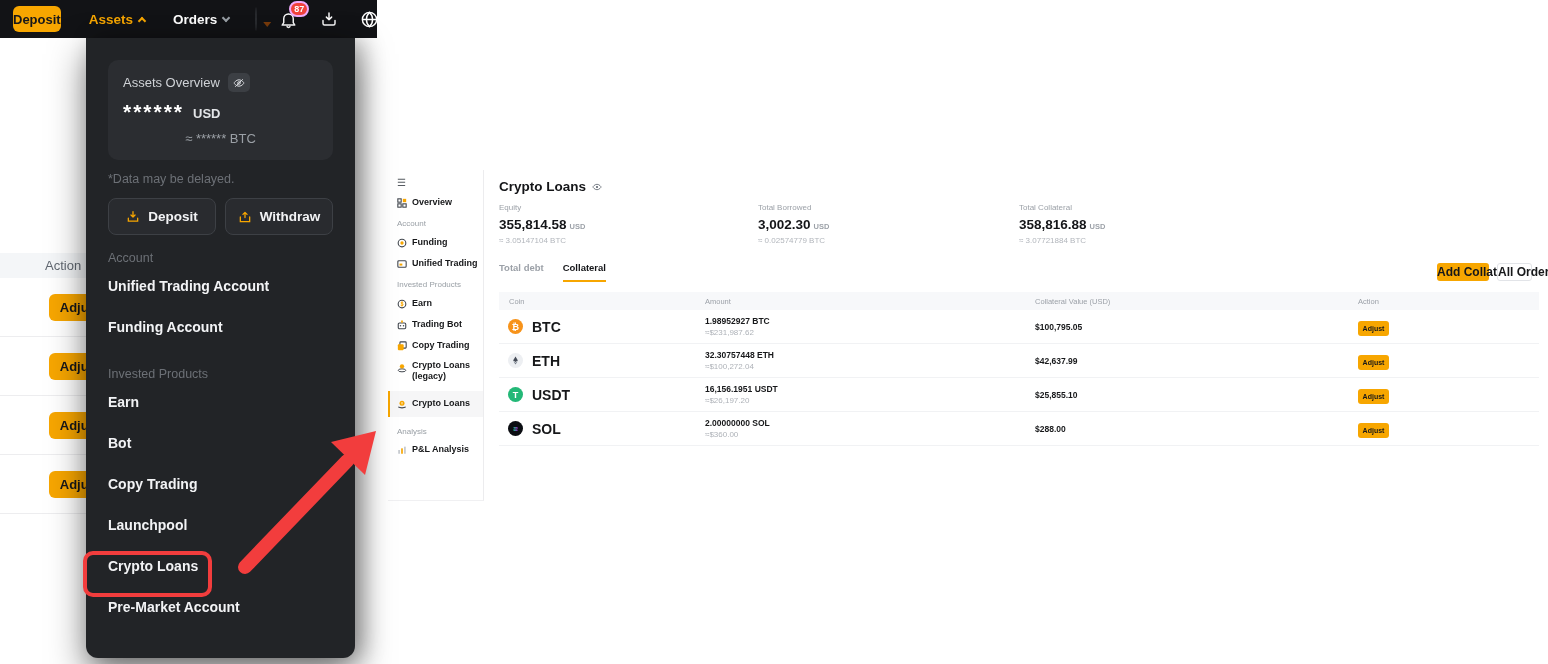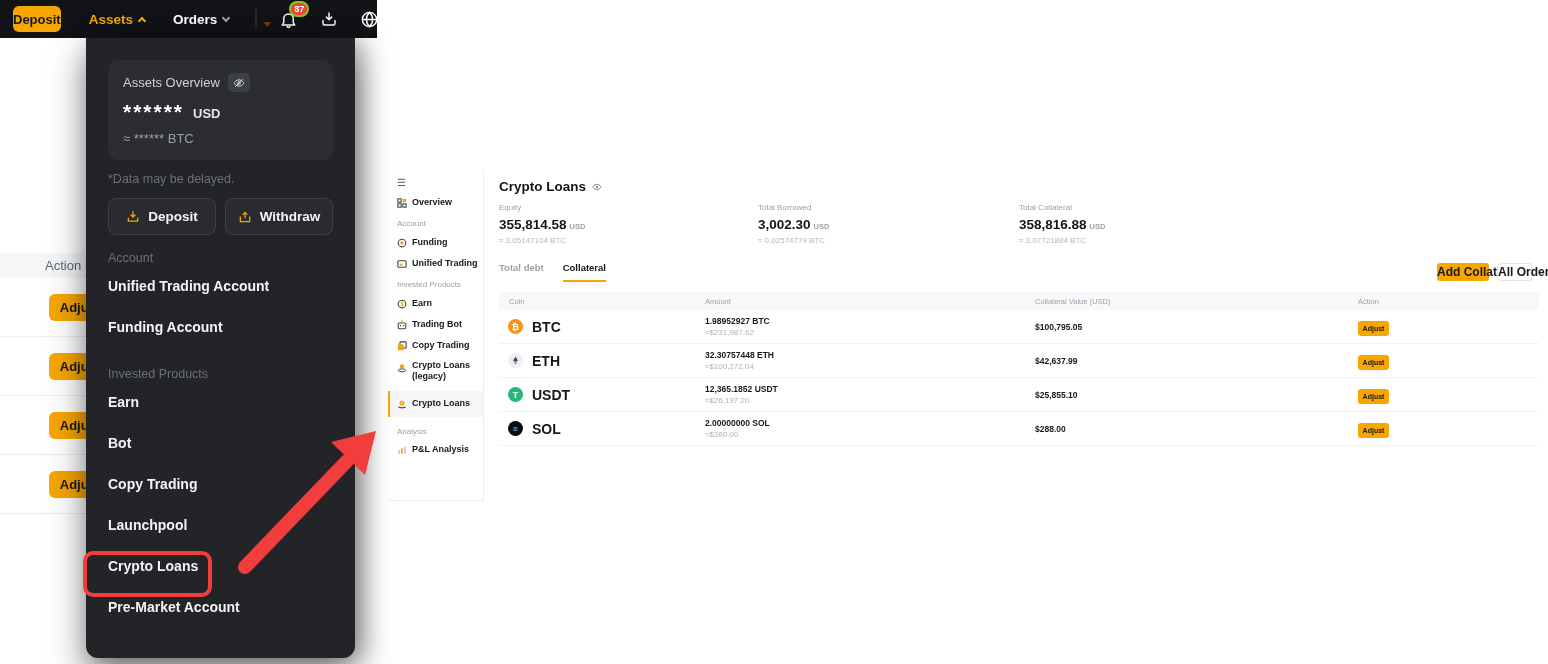--- a/index.html
+++ b/index.html
@@ -17,7 +17,7 @@
   .avatar { width:24px; height:24px; border-radius:50%; margin-left:26px; background:radial-gradient(circle at 35% 30%, #ffb257 0 35%, #f07c1e 70%, #b94d10 100%); border:1px solid #2a2c30; cursor:pointer; position:relative; }
   .avatar::after{ content:""; position:absolute; left:7px; top:14px; width:8px; height:5px; background:#7a3c0c; clip-path:polygon(0 0,100% 0,50% 100%); }
   .icon-btn { position:relative; margin-left:22px; width:22px; height:22px; display:flex; align-items:center; justify-content:center; cursor:pointer; }
-  .badge { position:absolute; top:-7px; left:10px; min-width:17px; height:16px; padding:0 3px; background:#f0433c; border:2px solid #84cc16; border-radius:9px; color:#fff; font-size:9px; font-weight:700; display:flex; align-items:center; justify-content:center; }
+  .badge { position:absolute; top:-7px; left:10px; min-width:17px; height:16px; padding:0 3px; background:#f0433c; border:2px solid #f0abfc; border-radius:9px; color:#fff; font-size:9px; font-weight:700; display:flex; align-items:center; justify-content:center; }
 
   
   .bg-band { position:absolute; left:0; top:253px; width:120px; height:25px; background:#f4f6f8; z-index:1; display:flex; align-items:center; }

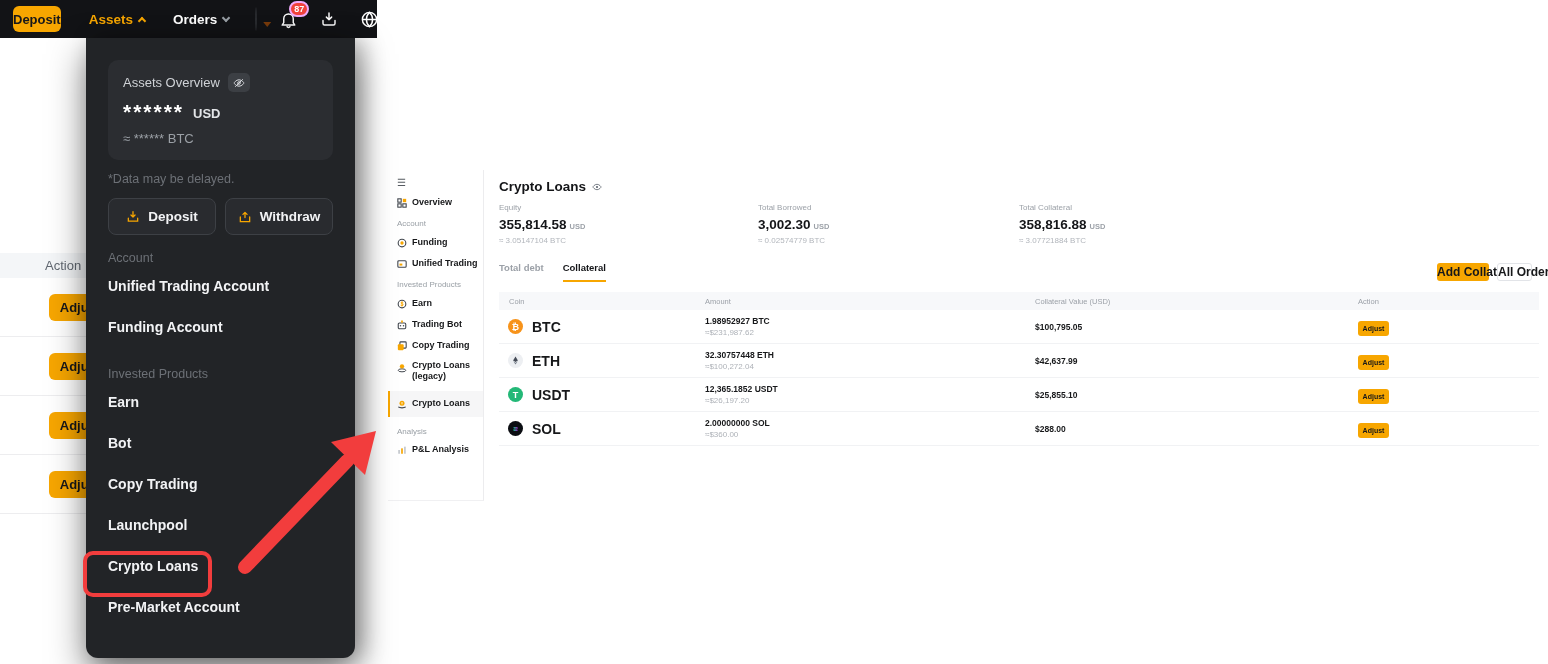--- a/index.html
+++ b/index.html
@@ -35,7 +35,7 @@
   .ov-val { display:flex; align-items:flex-end; gap:9px; margin-top:9px; }
   .ov-stars { color:#fff; font-size:21px; font-weight:700; letter-spacing:2px; line-height:1; }
   .ov-usd { color:#e3e5e8; font-size:13px; font-weight:600; padding-bottom:1px; }
-  .ov-btc { color:#9ba0a6; font-size:13px; margin-top:9px; }
+  .ov-btc { color:#9ba0a6; font-size:13px; margin-top:9px;text-align:center; }
   .delay-note { color:#6c7076; font-size:12.5px; margin:12px 0 12px; }
   .dw-row { display:flex; gap:9px; }
   .dw-btn { flex:1; height:37px; background:#292b2f; border:1px solid #3d4045; border-radius:8px; display:flex; align-items:center; justify-content:center; gap:8px; color:#f2f3f5; font-size:13.5px; font-weight:600; font-family:inherit; cursor:pointer; }

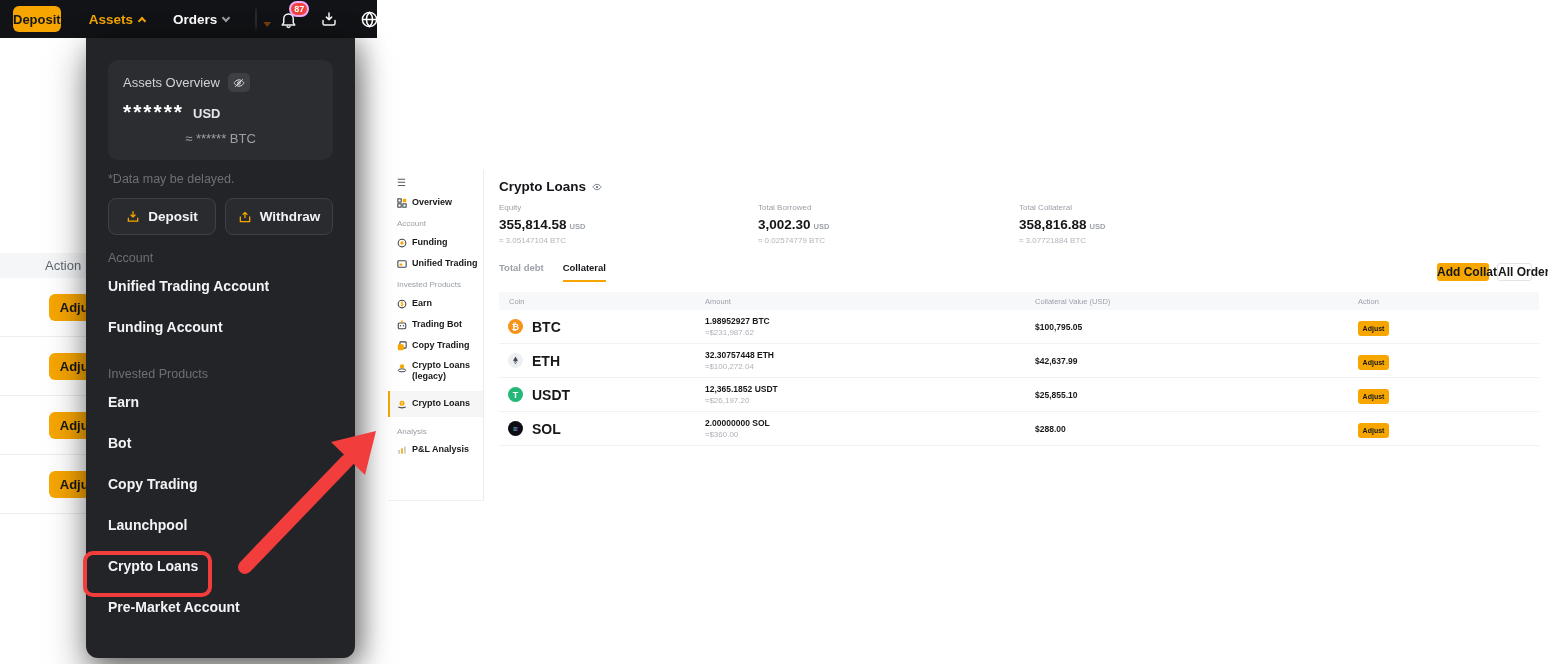--- a/index.html
+++ b/index.html
@@ -368,7 +368,7 @@
         <span class="coin-sym">USDT</span>
       </div>
       <div class="amt">
-        <div class="a1">12,365.1852 USDT</div>
+        <div class="a1">16,156.1951 USDT</div>
         <div class="a2">≈$26,197.20</div>
       </div>
       <div class="val">$25,855.10</div>

